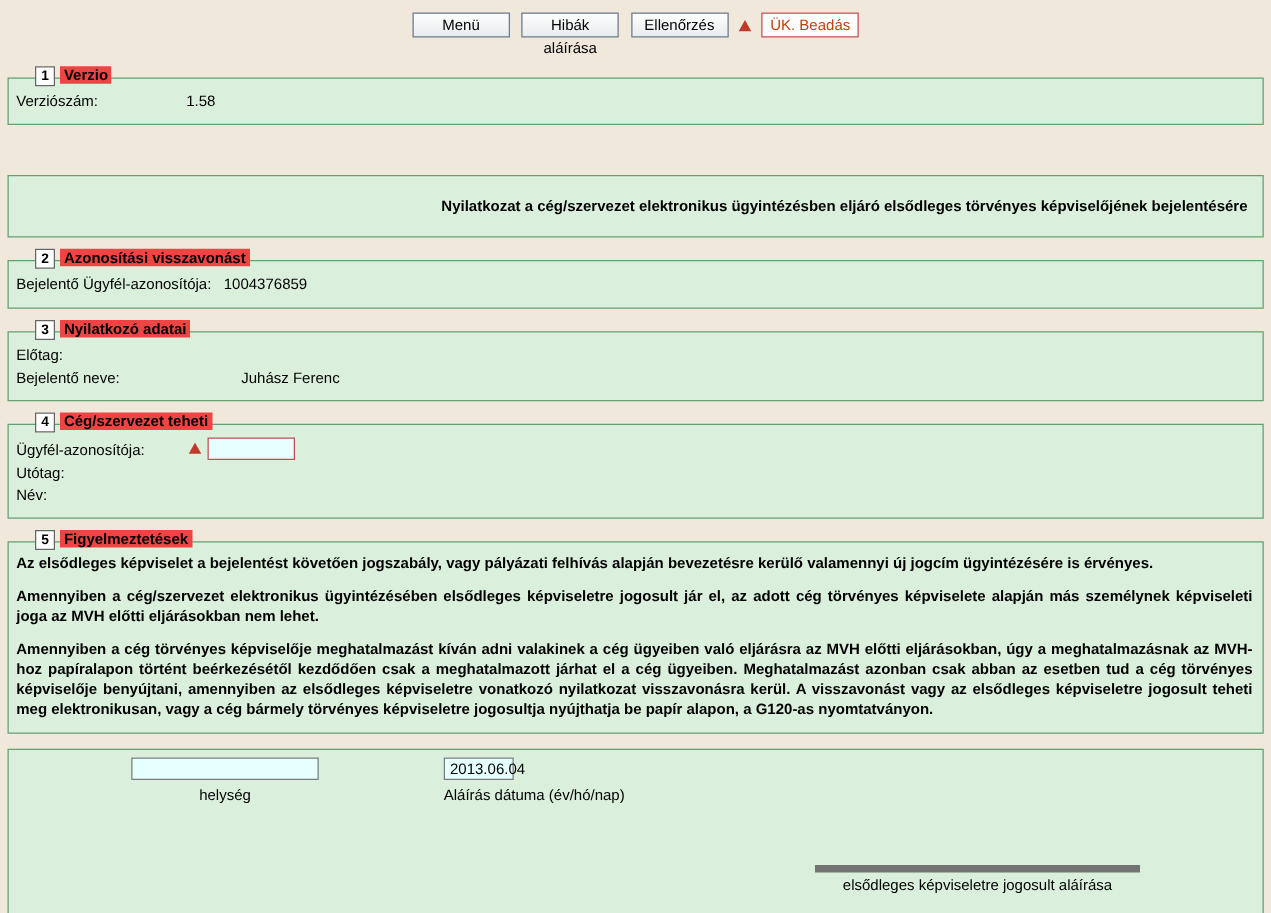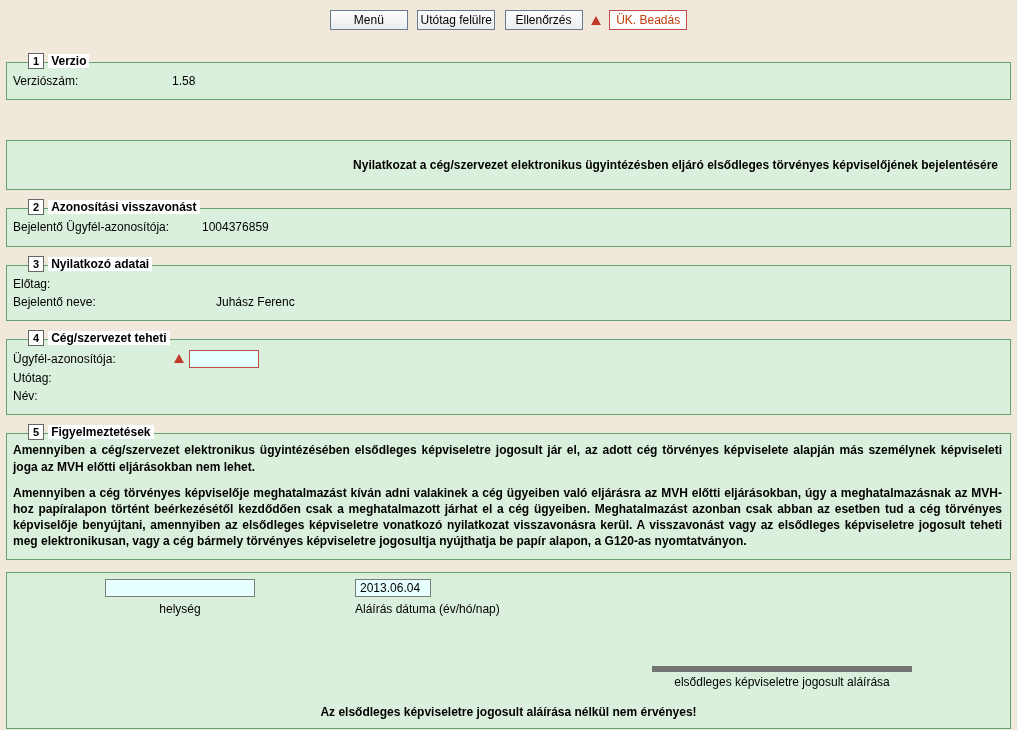--- a/index.html
+++ b/index.html
@@ -124,7 +124,7 @@
 
 <div class="toolbar">
   <span class="btn">Menü</span>
-  <span class="btn">Utótag felülre</span>
+  <span class="btn">Hibák aláírása</span>
   <span class="btn">Ellenőrzés</span>
   <span class="warn-icon"></span>
   <span class="btn disabled">ÜK. Beadás</span>

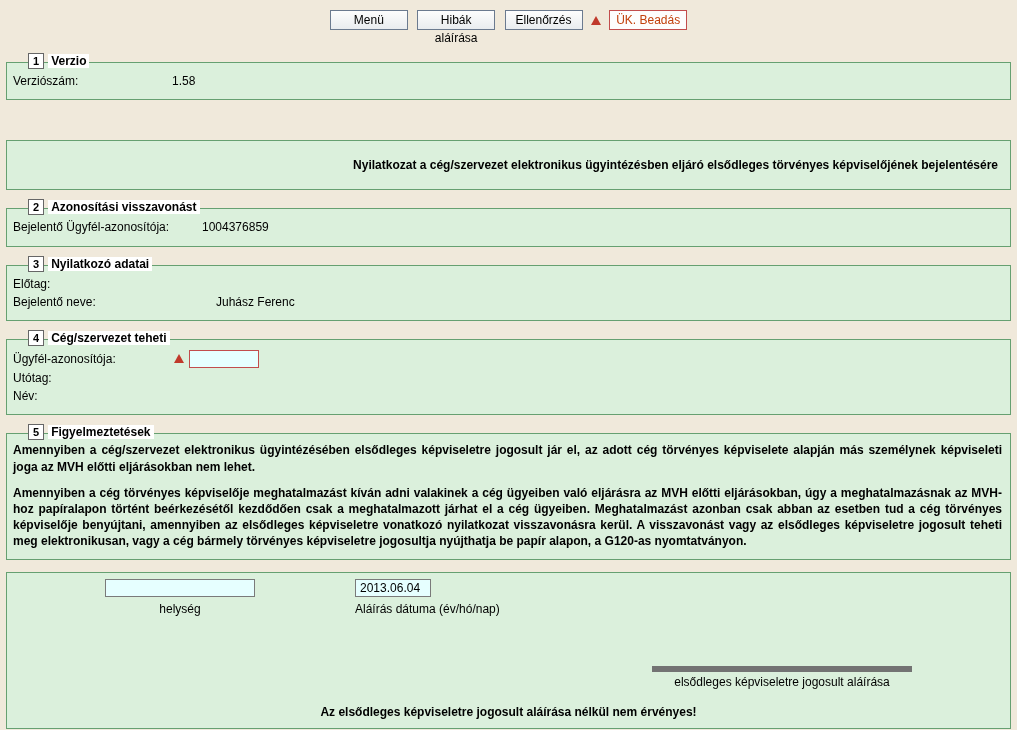--- a/index.html
+++ b/index.html
@@ -73,7 +73,7 @@
     line-height:14px;
   }
   .legend .lbl {
-    background:#ffffff;
+    background:#ef4444;
     padding:0 3px;
   }
   .row {

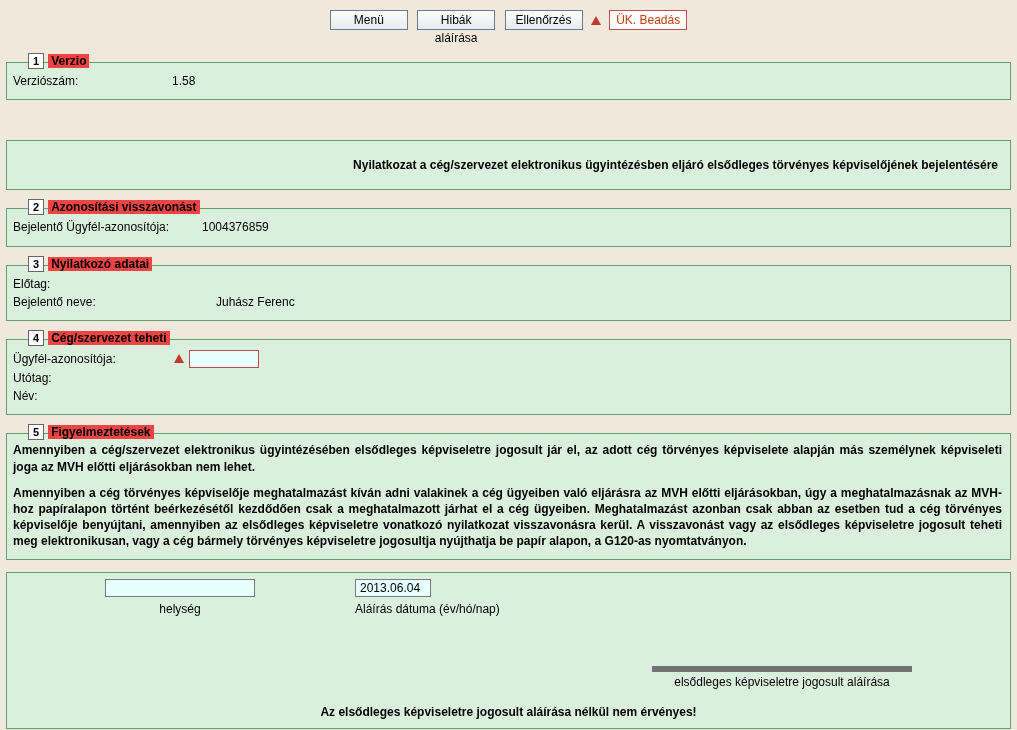--- a/index.html
+++ b/index.html
@@ -78,9 +78,8 @@
   }
   .row {
     display:flex;
-    align-items:center;
+    align-items:flex-end;
     margin:2px 0;
-    gap:23px;
   }
   .row .lab { width: 130px; }
   .row .val { padding-left: 6px; }

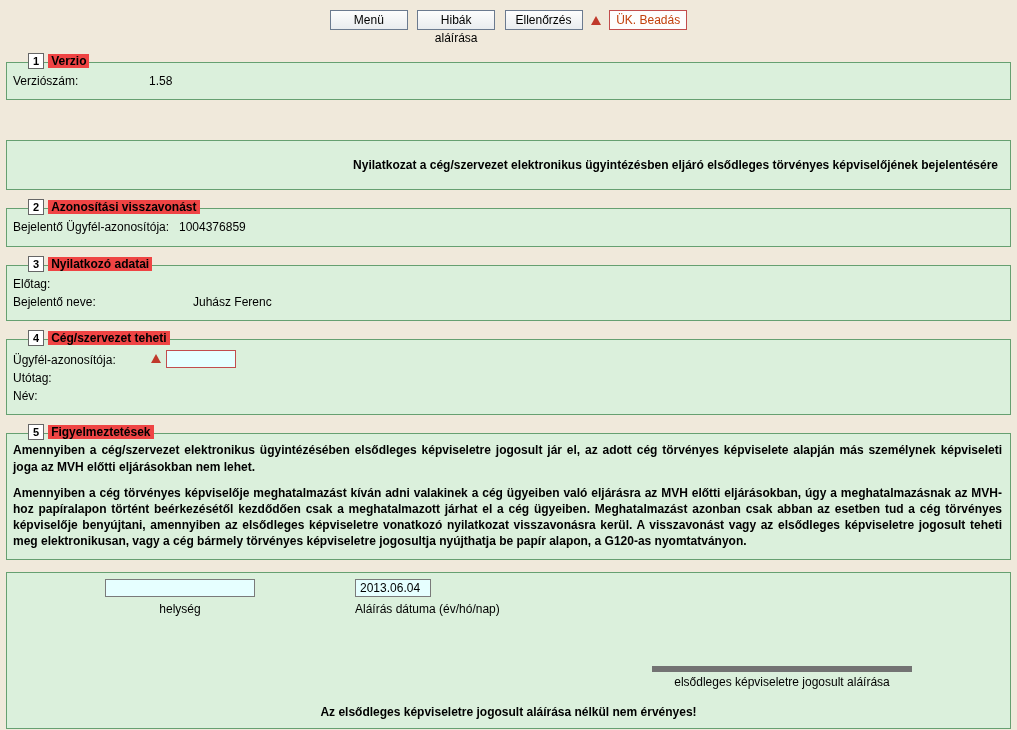--- a/index.html
+++ b/index.html
@@ -203,6 +203,7 @@
     <span class="num">5</span><span class="lbl">Figyelmeztetések</span>
   </div>
   <div class="panel fineprint">
+    <p><b>Az elsődleges képviselet a bejelentést követően jogszabály, vagy pályázati felhívás alapján bevezetésre kerülő valamennyi új jogcím ügyintézésére is érvényes.</b></p>
     <p><b>Amennyiben a cég/szervezet elektronikus ügyintézésében elsődleges képviseletre jogosult jár el, az adott cég törvényes képviselete alapján más személynek képviseleti joga az MVH előtti eljárásokban nem lehet.</b></p>
     <p style="margin-bottom:2px;"><b>Amennyiben a cég törvényes képviselője meghatalmazást kíván adni valakinek a cég ügyeiben való eljárásra az MVH előtti eljárásokban, úgy a meghatalmazásnak az MVH-hoz papíralapon történt beérkezésétől kezdődően csak a meghatalmazott járhat el a cég ügyeiben. Meghatalmazást azonban csak abban az esetben tud a cég törvényes képviselője benyújtani, amennyiben az elsődleges képviseletre vonatkozó nyilatkozat visszavonásra kerül. A visszavonást vagy az elsődleges képviseletre jogosult teheti meg elektronikusan, vagy a cég bármely törvényes képviseletre jogosultja nyújthatja be papír alapon, a G120-as nyomtatványon.</b></p>
   </div>

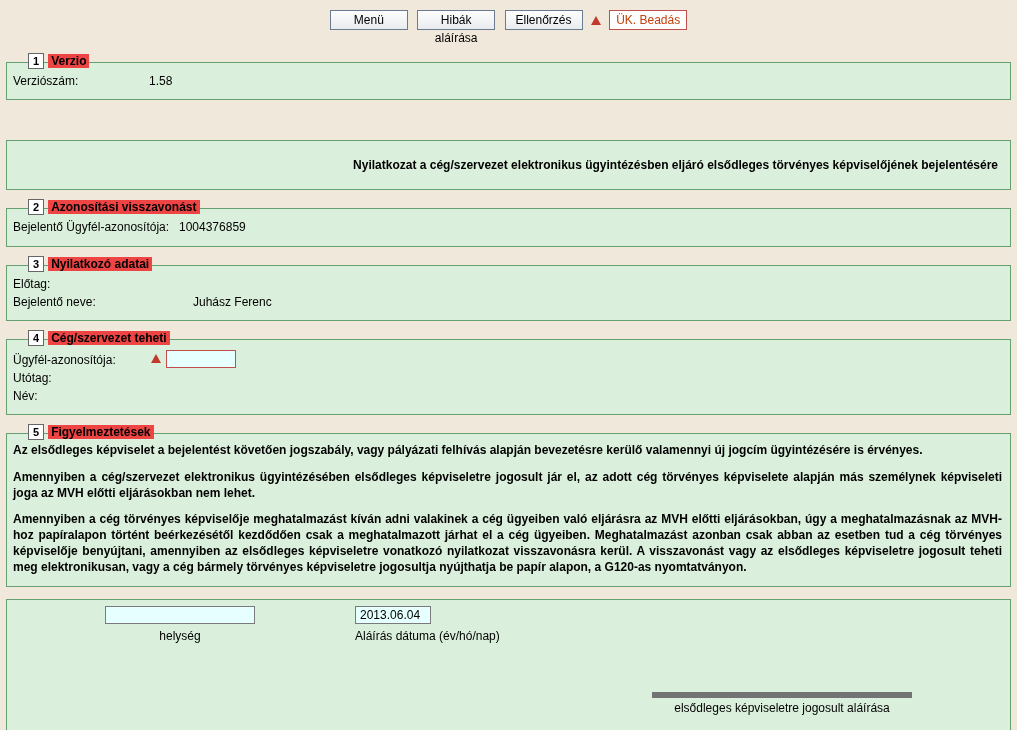--- a/index.html
+++ b/index.html
@@ -218,7 +218,7 @@
       </div>
       <div class="sign-col">
         <div style="text-align:left;">
-          <span class="input-like" style="width:76px;">2013.06.04</span>
+          <span class="input-like" style="width:56px;">2013.06.04</span>
         </div>
         <div class="line">Aláírás dátuma (év/hó/nap)</div>
       </div>

